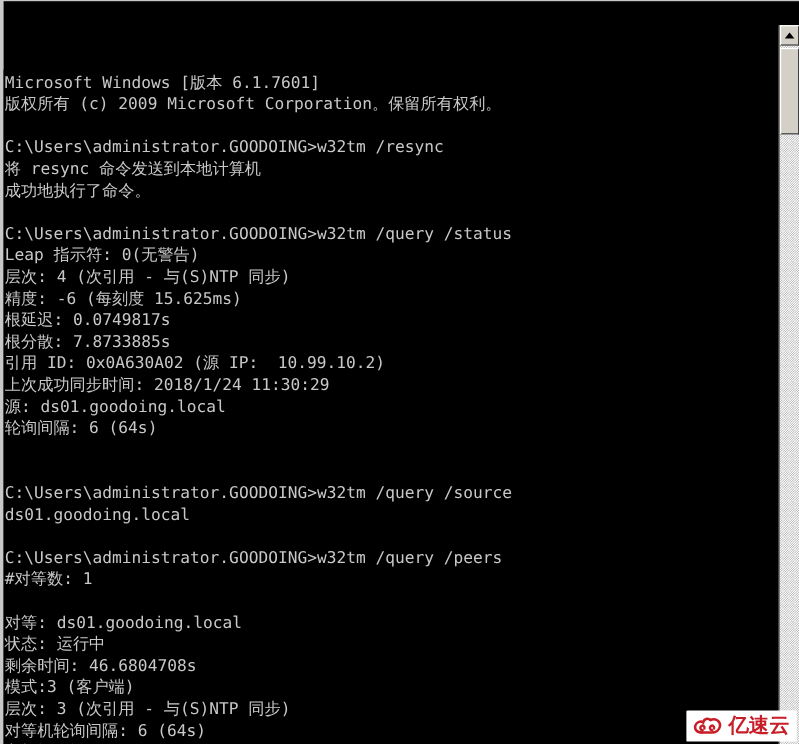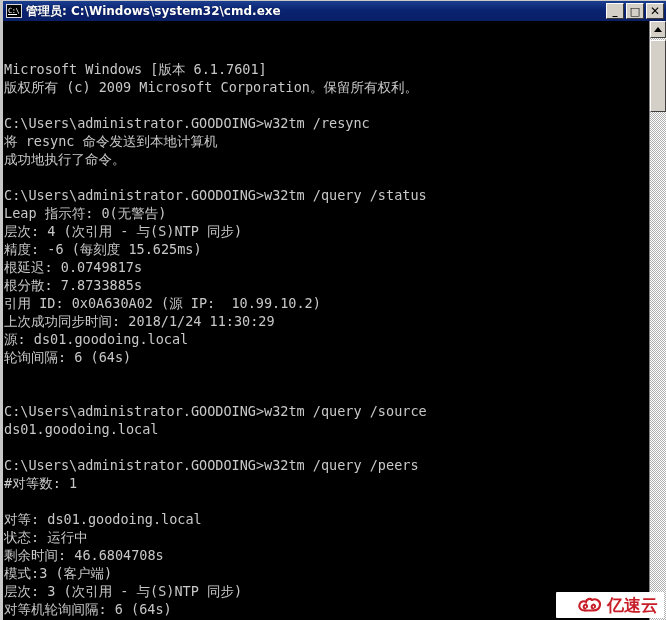--- a/index.html
+++ b/index.html
@@ -245,22 +245,6 @@
 
   <div class="window">
 
-    <div class="titlebar">
-      <div class="title-icon"></div>
-      <div class="title-text">管理员: C:\Windows\system32\cmd.exe</div>
-
-      <div class="title-buttons">
-        <div class="tbtn min">
-          <span>_</span>
-        </div>
-        <div class="tbtn max">
-          <span>□</span>
-        </div>
-        <div class="tbtn close">
-          <span>✕</span>
-        </div>
-      </div>
-    </div>
 
     <div class="console">
       <div class="console-text" id="console-text"><div class="line">Microsoft Windows [版本 6.1.7601]</div><div class="line">版权所有 (c) 2009 Microsoft Corporation。保留所有权利。</div><div class="line"></div><div class="line">C:\Users\administrator.GOODOING&gt;w32tm /resync</div><div class="line">将 resync 命令发送到本地计算机</div><div class="line">成功地执行了命令。</div><div class="line"></div><div class="line">C:\Users\administrator.GOODOING&gt;w32tm /query /status</div><div class="line">Leap 指示符: 0(无警告)</div><div class="line">层次: 4 (次引用 - 与(S)NTP 同步)</div><div class="line">精度: -6 (每刻度 15.625ms)</div><div class="line">根延迟: 0.0749817s</div><div class="line">根分散: 7.8733885s</div><div class="line">引用 ID: 0x0A630A02 (源 IP:  10.99.10.2)</div><div class="line">上次成功同步时间: 2018/1/24 11:30:29</div><div class="line">源: ds01.goodoing.local</div><div class="line">轮询间隔: 6 (64s)</div><div class="line"></div><div class="line"></div><div class="line">C:\Users\administrator.GOODOING&gt;w32tm /query /source</div><div class="line">ds01.goodoing.local</div><div class="line"></div><div class="line">C:\Users\administrator.GOODOING&gt;w32tm /query /peers</div><div class="line">#对等数: 1</div><div class="line"></div><div class="line">对等: ds01.goodoing.local</div><div class="line">状态: 运行中</div><div class="line">剩余时间: 46.6804708s</div><div class="line">模式:3 (客户端)</div><div class="line">层次: 3 (次引用 - 与(S)NTP 同步)</div><div class="line">对等机轮询间隔: 6 (64s)</div><div class="line">主机轮询间隔: 6 (64s)</div><div class="line"></div><div class="line"></div></div>

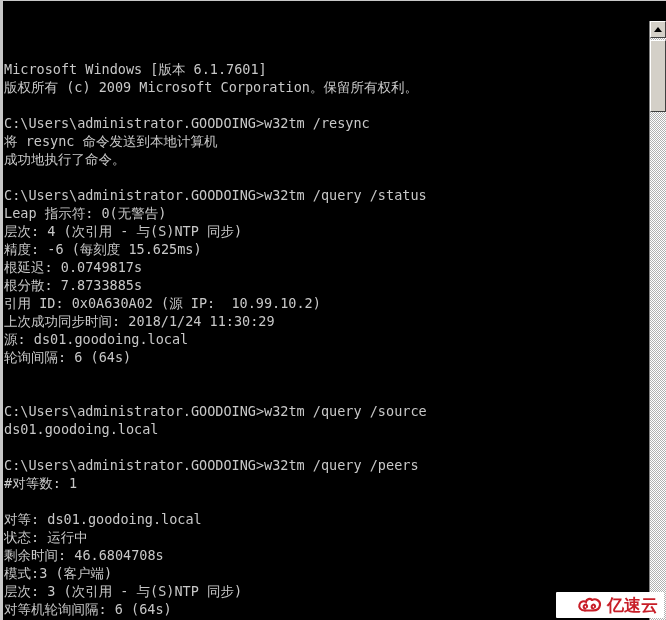--- a/index.html
+++ b/index.html
@@ -221,7 +221,7 @@
     align-items: center;
     gap: 4px;
     background: #ffffff;
-    padding: 3px 6px 3px 21px;
+    padding: 3px 6px 3px 5px;
     border-radius: 1px;
   }
   .wm-logo {

